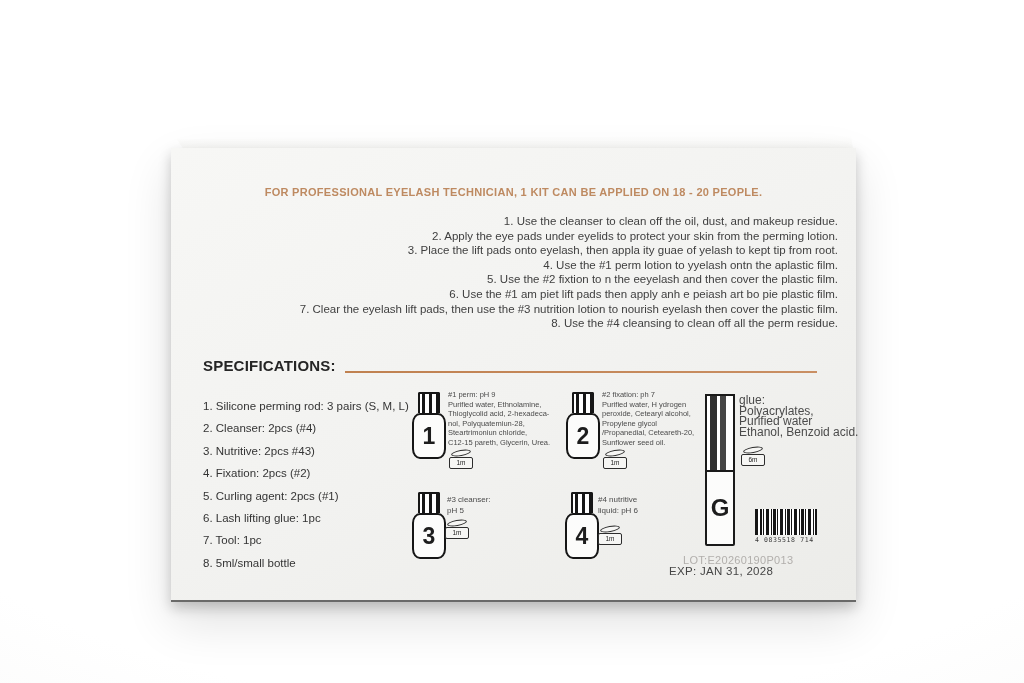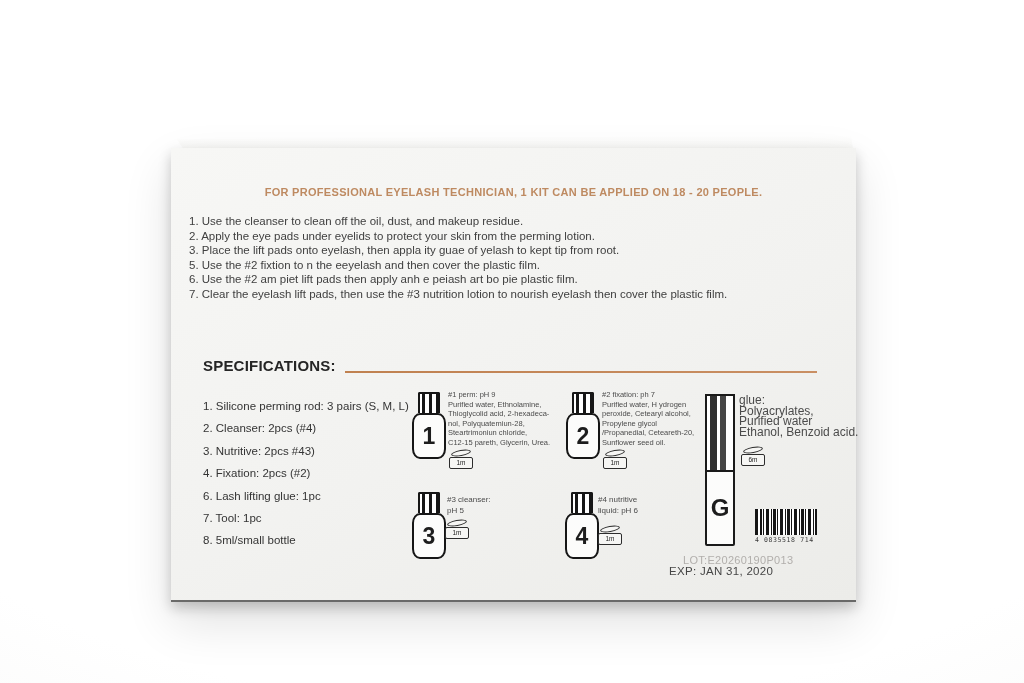--- a/index.html
+++ b/index.html
@@ -32,7 +32,7 @@
     font-size:11px;font-weight:bold;letter-spacing:0.3px;color:#BE8A61;
   }
   .instructions{
-    position:absolute;left:18px;right:18px;top:66px;text-align:left;
+    position:absolute;left:18px;right:18px;top:66px;text-align:right;
     font-size:11.5px;line-height:14.6px;color:#404040;
   }
   .spec-title{

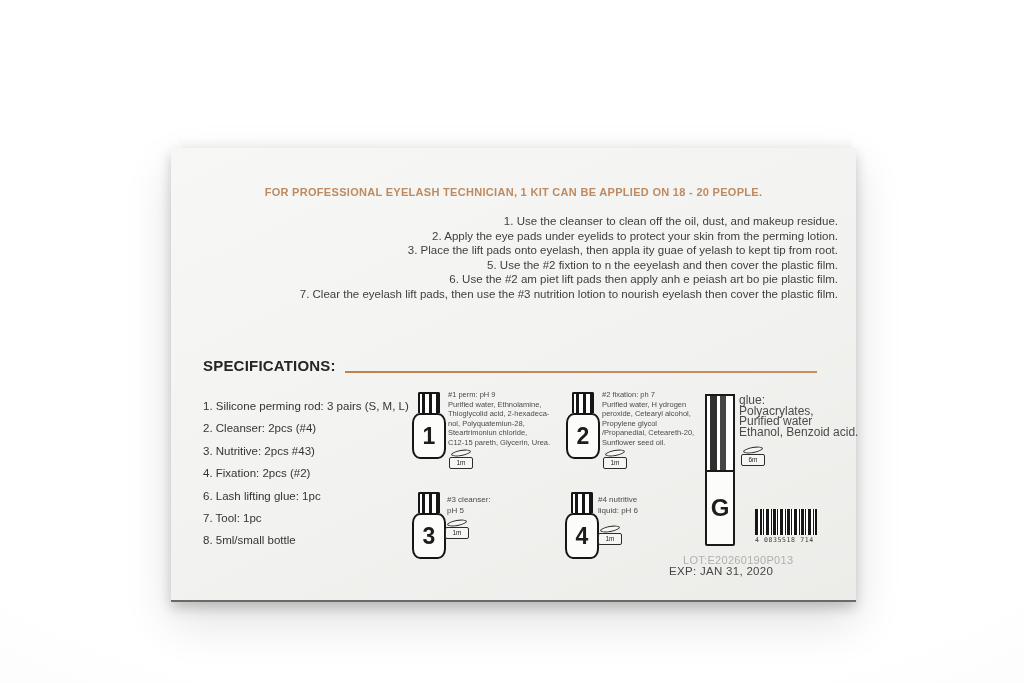--- a/index.html
+++ b/index.html
@@ -120,6 +120,7 @@
         <div>1. Use the cleanser to clean off the oil, dust, and makeup residue.</div>
         <div>2. Apply the eye pads under eyelids to protect your skin from the perming lotion.</div>
         <div>3. Place the lift pads onto eyelash, then appla ity guae of yelash to kept tip from root.</div>
+        <div>4. Use the #1 perm lotion to yyelash ontn the aplastic film.</div>
         <div>5. Use the #2 fixtion to n the eeyelash and then cover the plastic film.</div>
         <div>6. Use the #2 am piet lift pads then apply anh e peiash art bo pie plastic film.</div>
         <div>7. Clear the eyelash lift pads, then use the #3 nutrition lotion to nourish eyelash then cover the plastic film.</div>

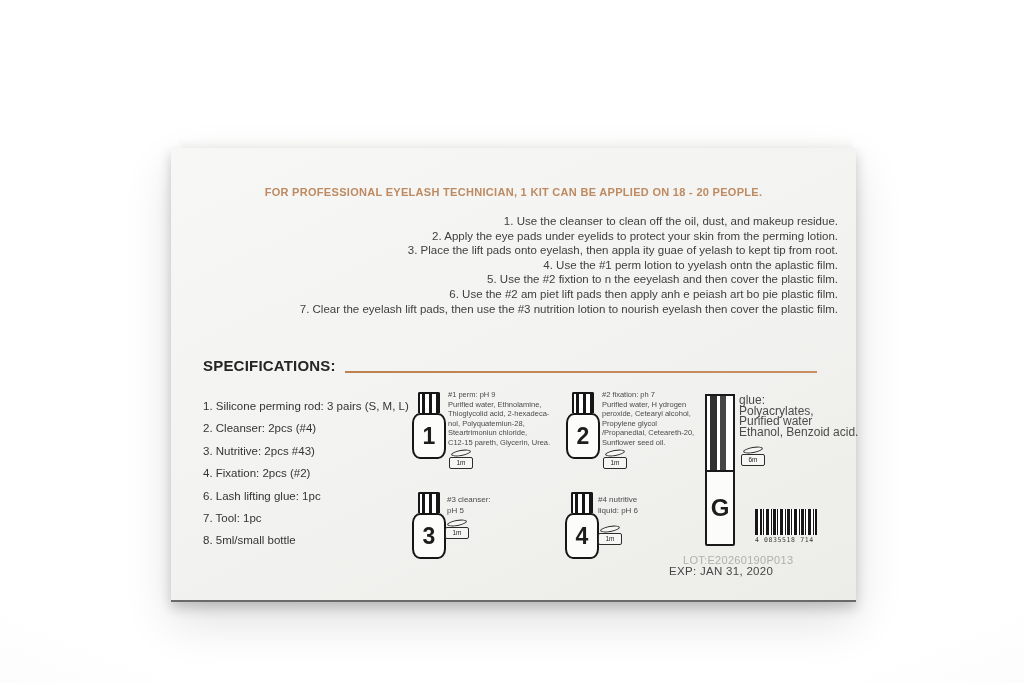--- a/index.html
+++ b/index.html
@@ -122,7 +122,7 @@
         <div>3. Place the lift pads onto eyelash, then appla ity guae of yelash to kept tip from root.</div>
         <div>4. Use the #1 perm lotion to yyelash ontn the aplastic film.</div>
         <div>5. Use the #2 fixtion to n the eeyelash and then cover the plastic film.</div>
-        <div>6. Use the #2 am piet lift pads then apply anh e peiash art bo pie plastic film.</div>
+        <div>6. Use the #1 am piet lift pads then apply anh e peiash art bo pie plastic film.</div>
         <div>7. Clear the eyelash lift pads, then use the #3 nutrition lotion to nourish eyelash then cover the plastic film.</div>
       </div>
 

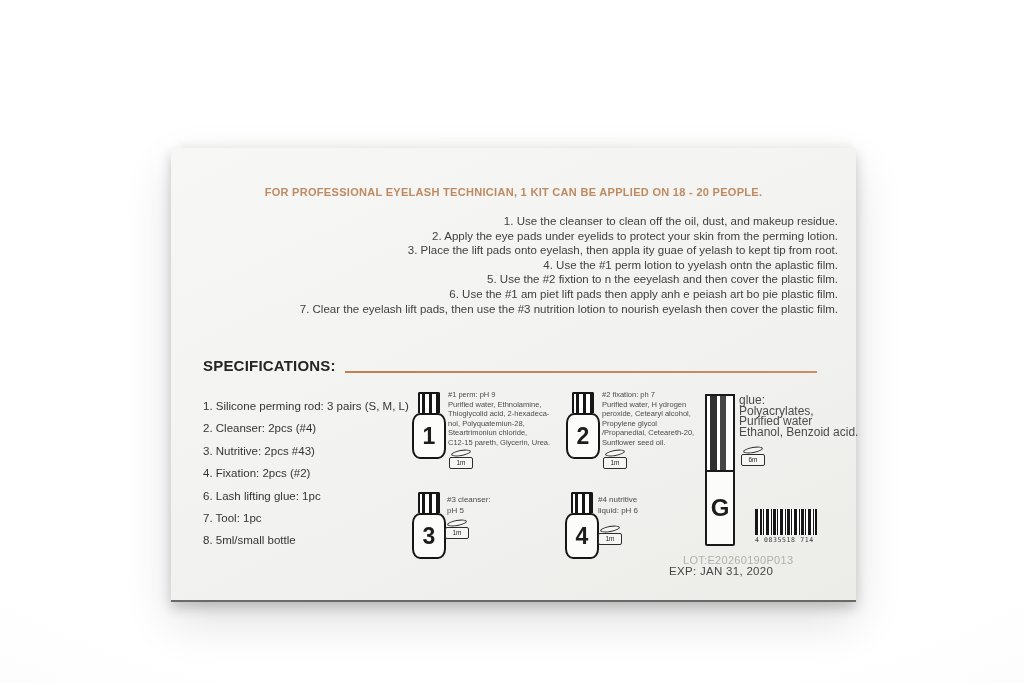--- a/index.html
+++ b/index.html
@@ -124,6 +124,7 @@
         <div>5. Use the #2 fixtion to n the eeyelash and then cover the plastic film.</div>
         <div>6. Use the #1 am piet lift pads then apply anh e peiash art bo pie plastic film.</div>
         <div>7. Clear the eyelash lift pads, then use the #3 nutrition lotion to nourish eyelash then cover the plastic film.</div>
+        <div>8. Use the #4 cleansing to clean off all the perm residue.</div>
       </div>
 
       <div class="spec-title">SPECIFICATIONS:</div>

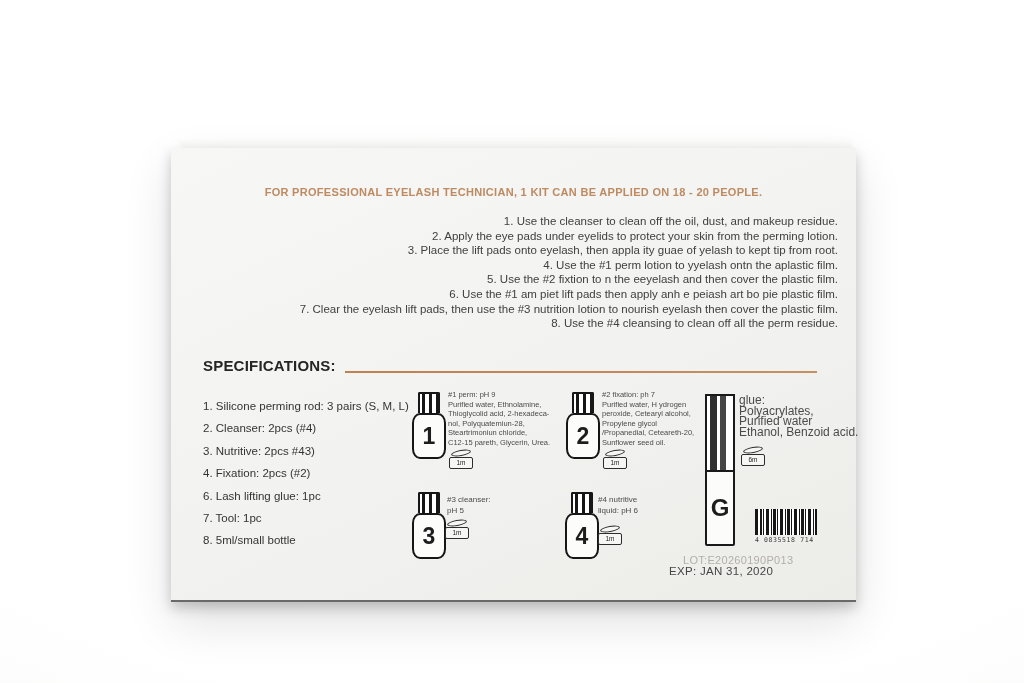--- a/index.html
+++ b/index.html
@@ -135,6 +135,7 @@
         <li>2. Cleanser: 2pcs (#4)</li>
         <li>3. Nutritive: 2pcs #43)</li>
         <li>4. Fixation: 2pcs (#2)</li>
+        <li>5. Curling agent: 2pcs (#1)</li>
         <li>6. Lash lifting glue: 1pc</li>
         <li>7. Tool: 1pc</li>
         <li>8. 5ml/small bottle</li>

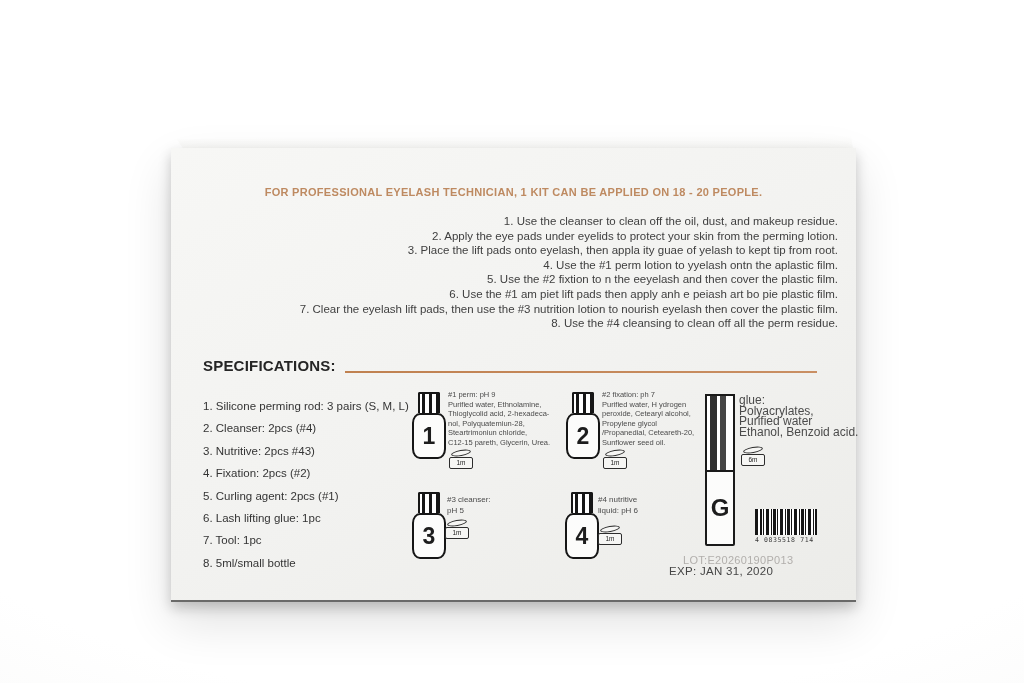--- a/index.html
+++ b/index.html
@@ -222,7 +222,7 @@
       </div>
 
       <div class="lot-line">LOT:E20260190P013</div>
-      <div class="exp-line">EXP: JAN 31, 2020</div>
+      <div class="exp-line">EXP: JAN 31, 2028</div>
 
     </div>
   </div>

